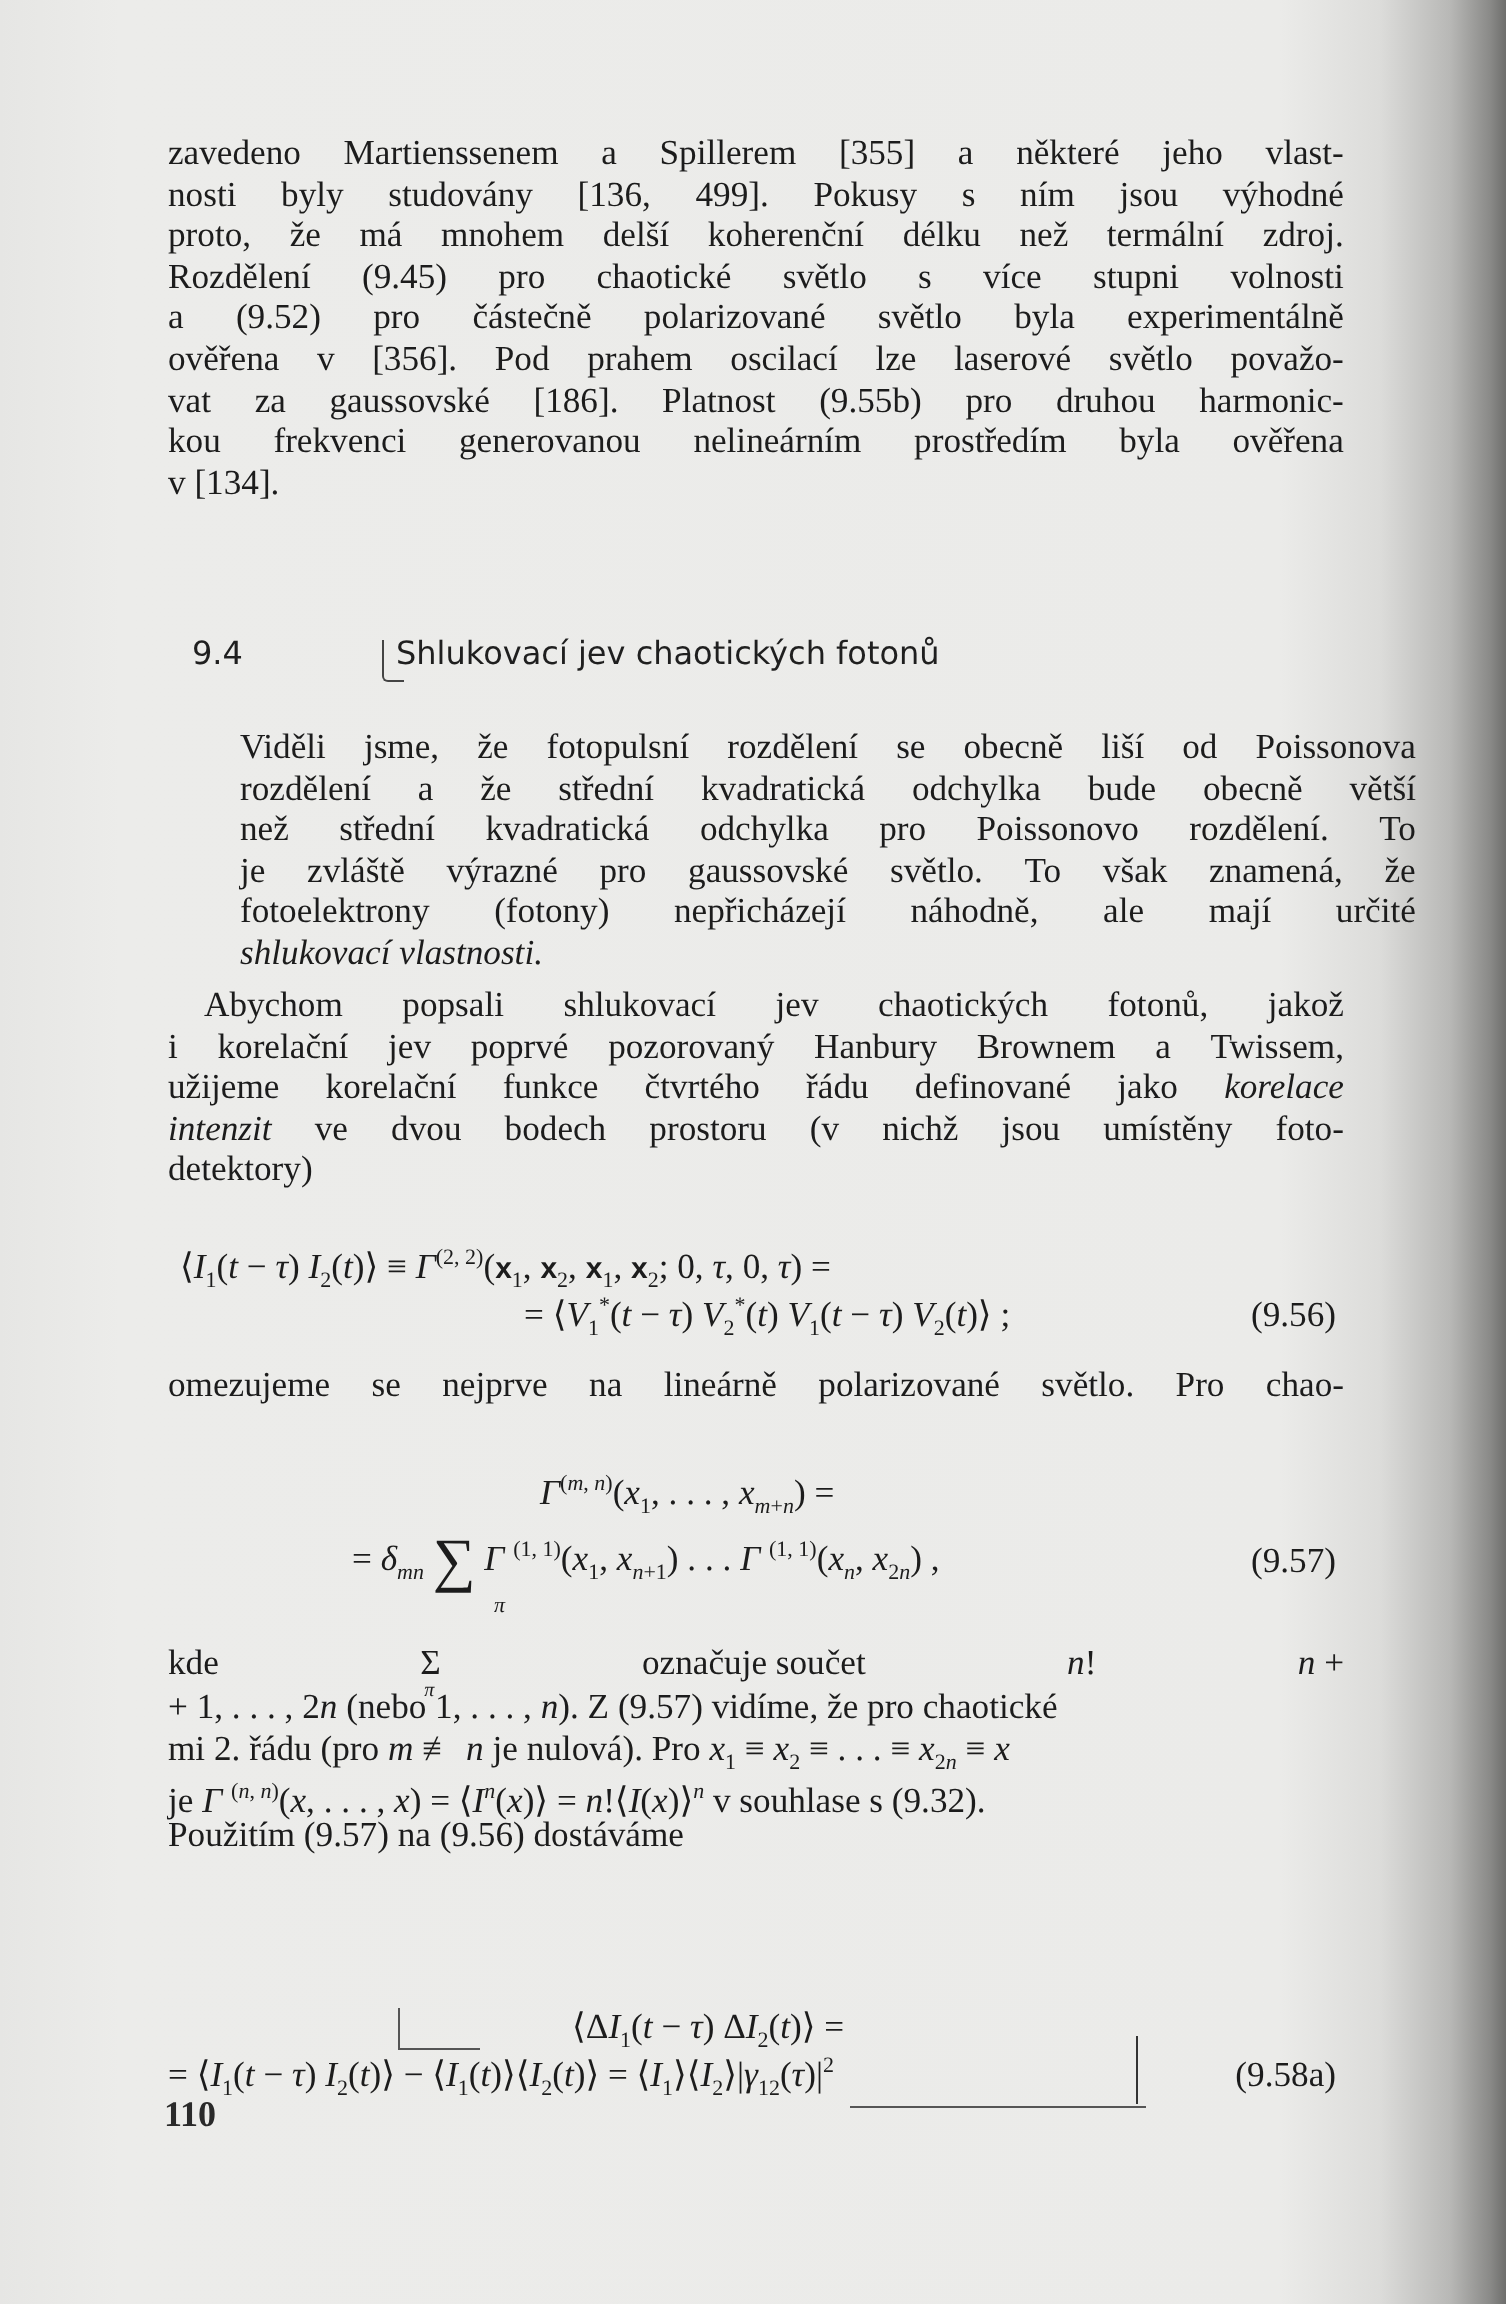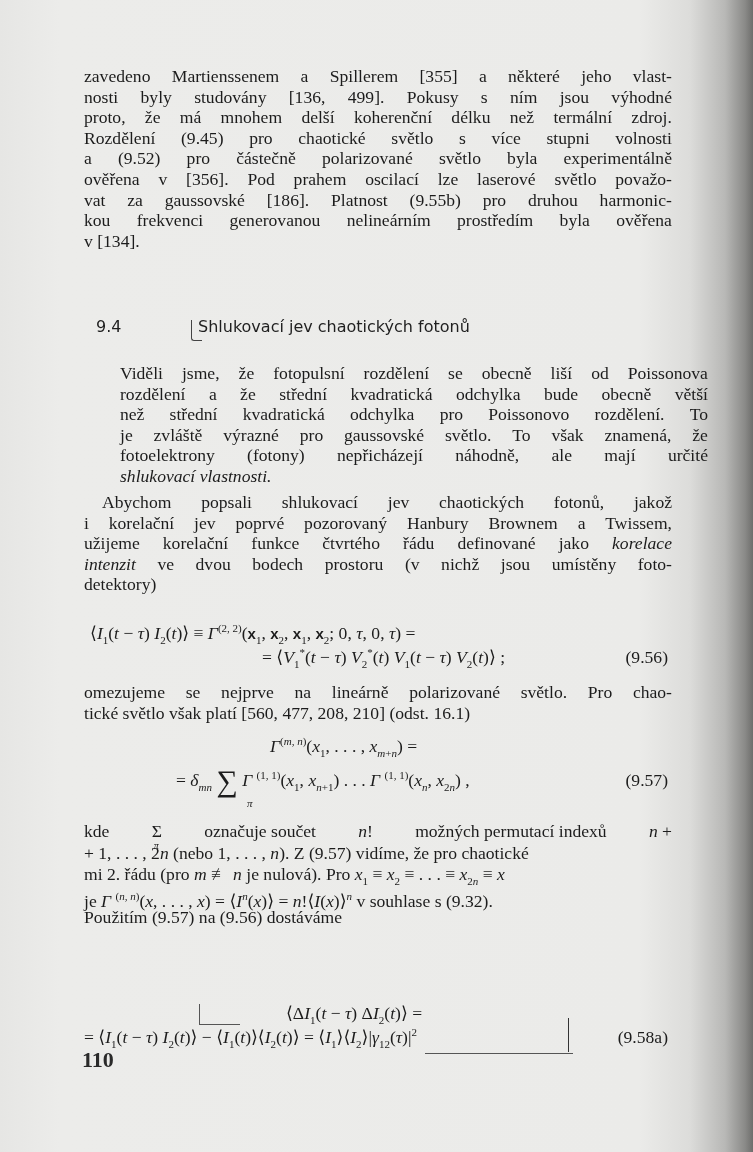--- a/index.html
+++ b/index.html
@@ -300,9 +300,6 @@
         <span class="w">Pro</span>
         <span class="w">chao-</span>
       </div>
-      <div class="line last">
-        <span class="w">tické světlo však platí [560, 477, 208, 210] (odst. 16.1)</span>
-      </div>
     </div>
 
   <div class="eq eq57a">

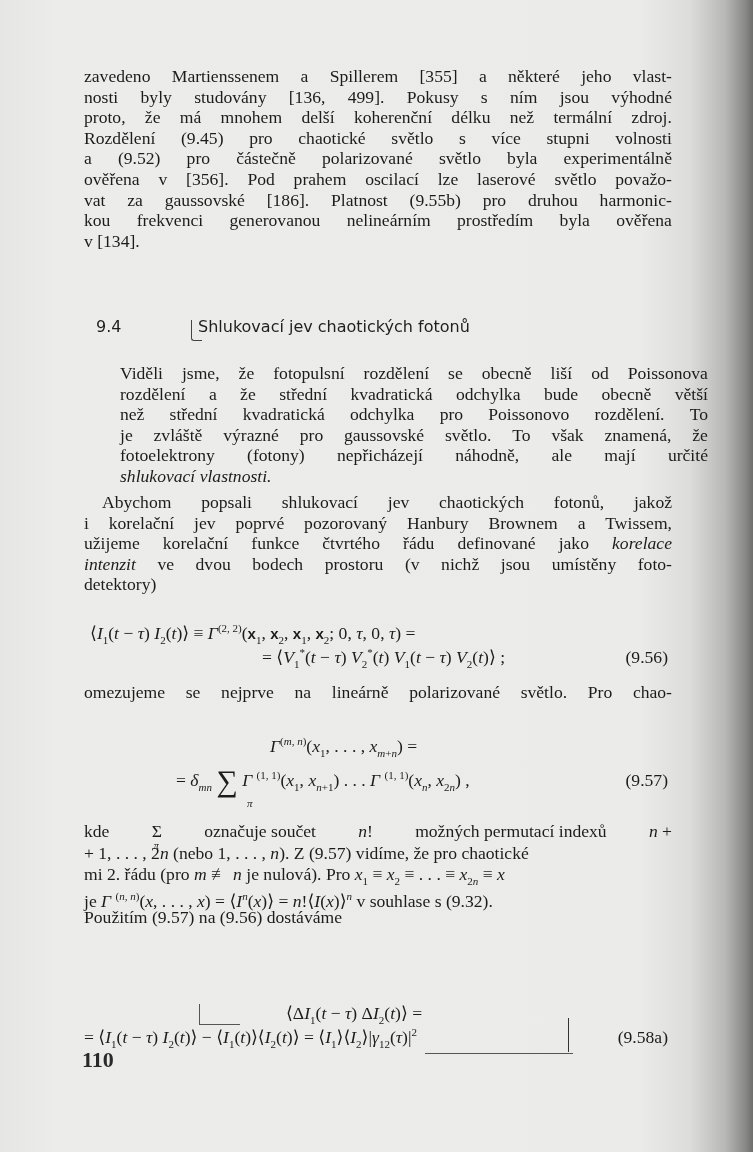--- a/index.html
+++ b/index.html
@@ -316,7 +316,6 @@
       <span style="position:relative">Σ<span style="position:absolute;left:2px;top:15px;font-size:10px;font-style:italic">π</span></span>
       <span>označuje součet</span>
       <span><span class="i">n</span>!</span>
-      <span>možných permutací indexů</span>
       <span><span class="i">n</span> +</span>
     </div>
     <div class="line">

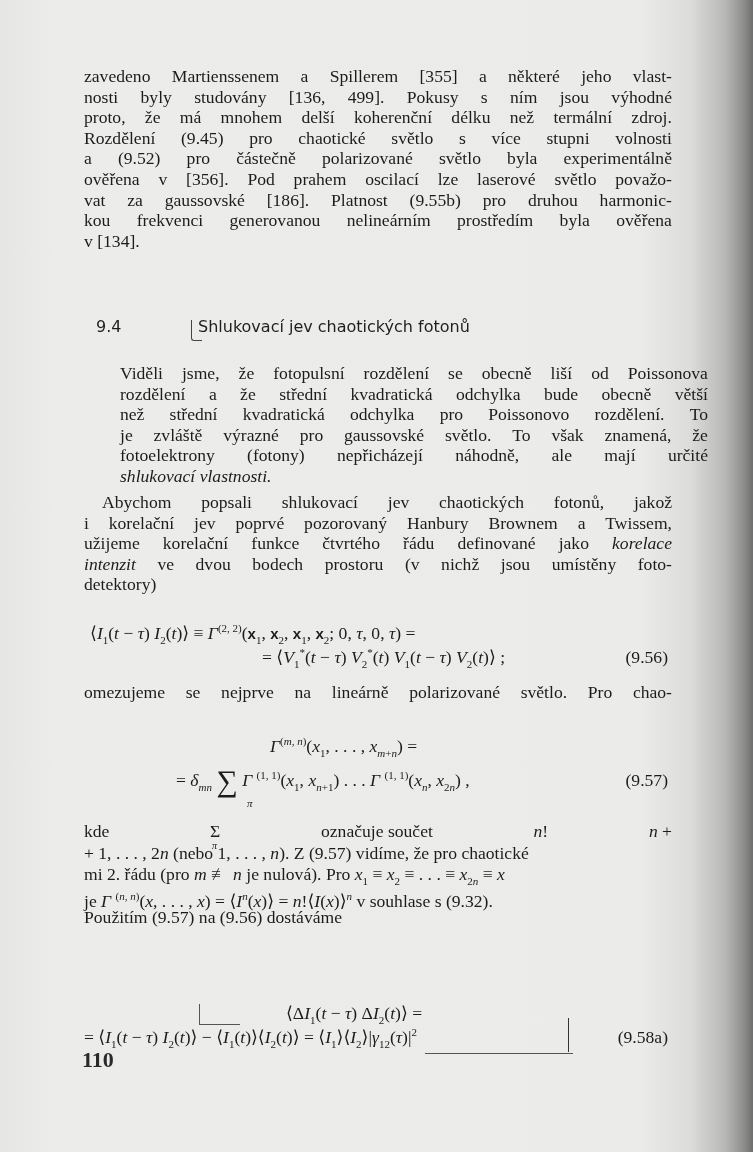--- a/index.html
+++ b/index.html
@@ -60,7 +60,7 @@
   .pencil-bar { position: absolute; border-right: 1.8px solid #333; }
   .page-number {
     position: absolute; left: 82px; top: 1047px;
-    font-size: 22px; font-weight: bold; color: #2a2a2a;
+    font-size: 18px; font-weight: bold; color: #2a2a2a;
   }
 </style>
 </head>

